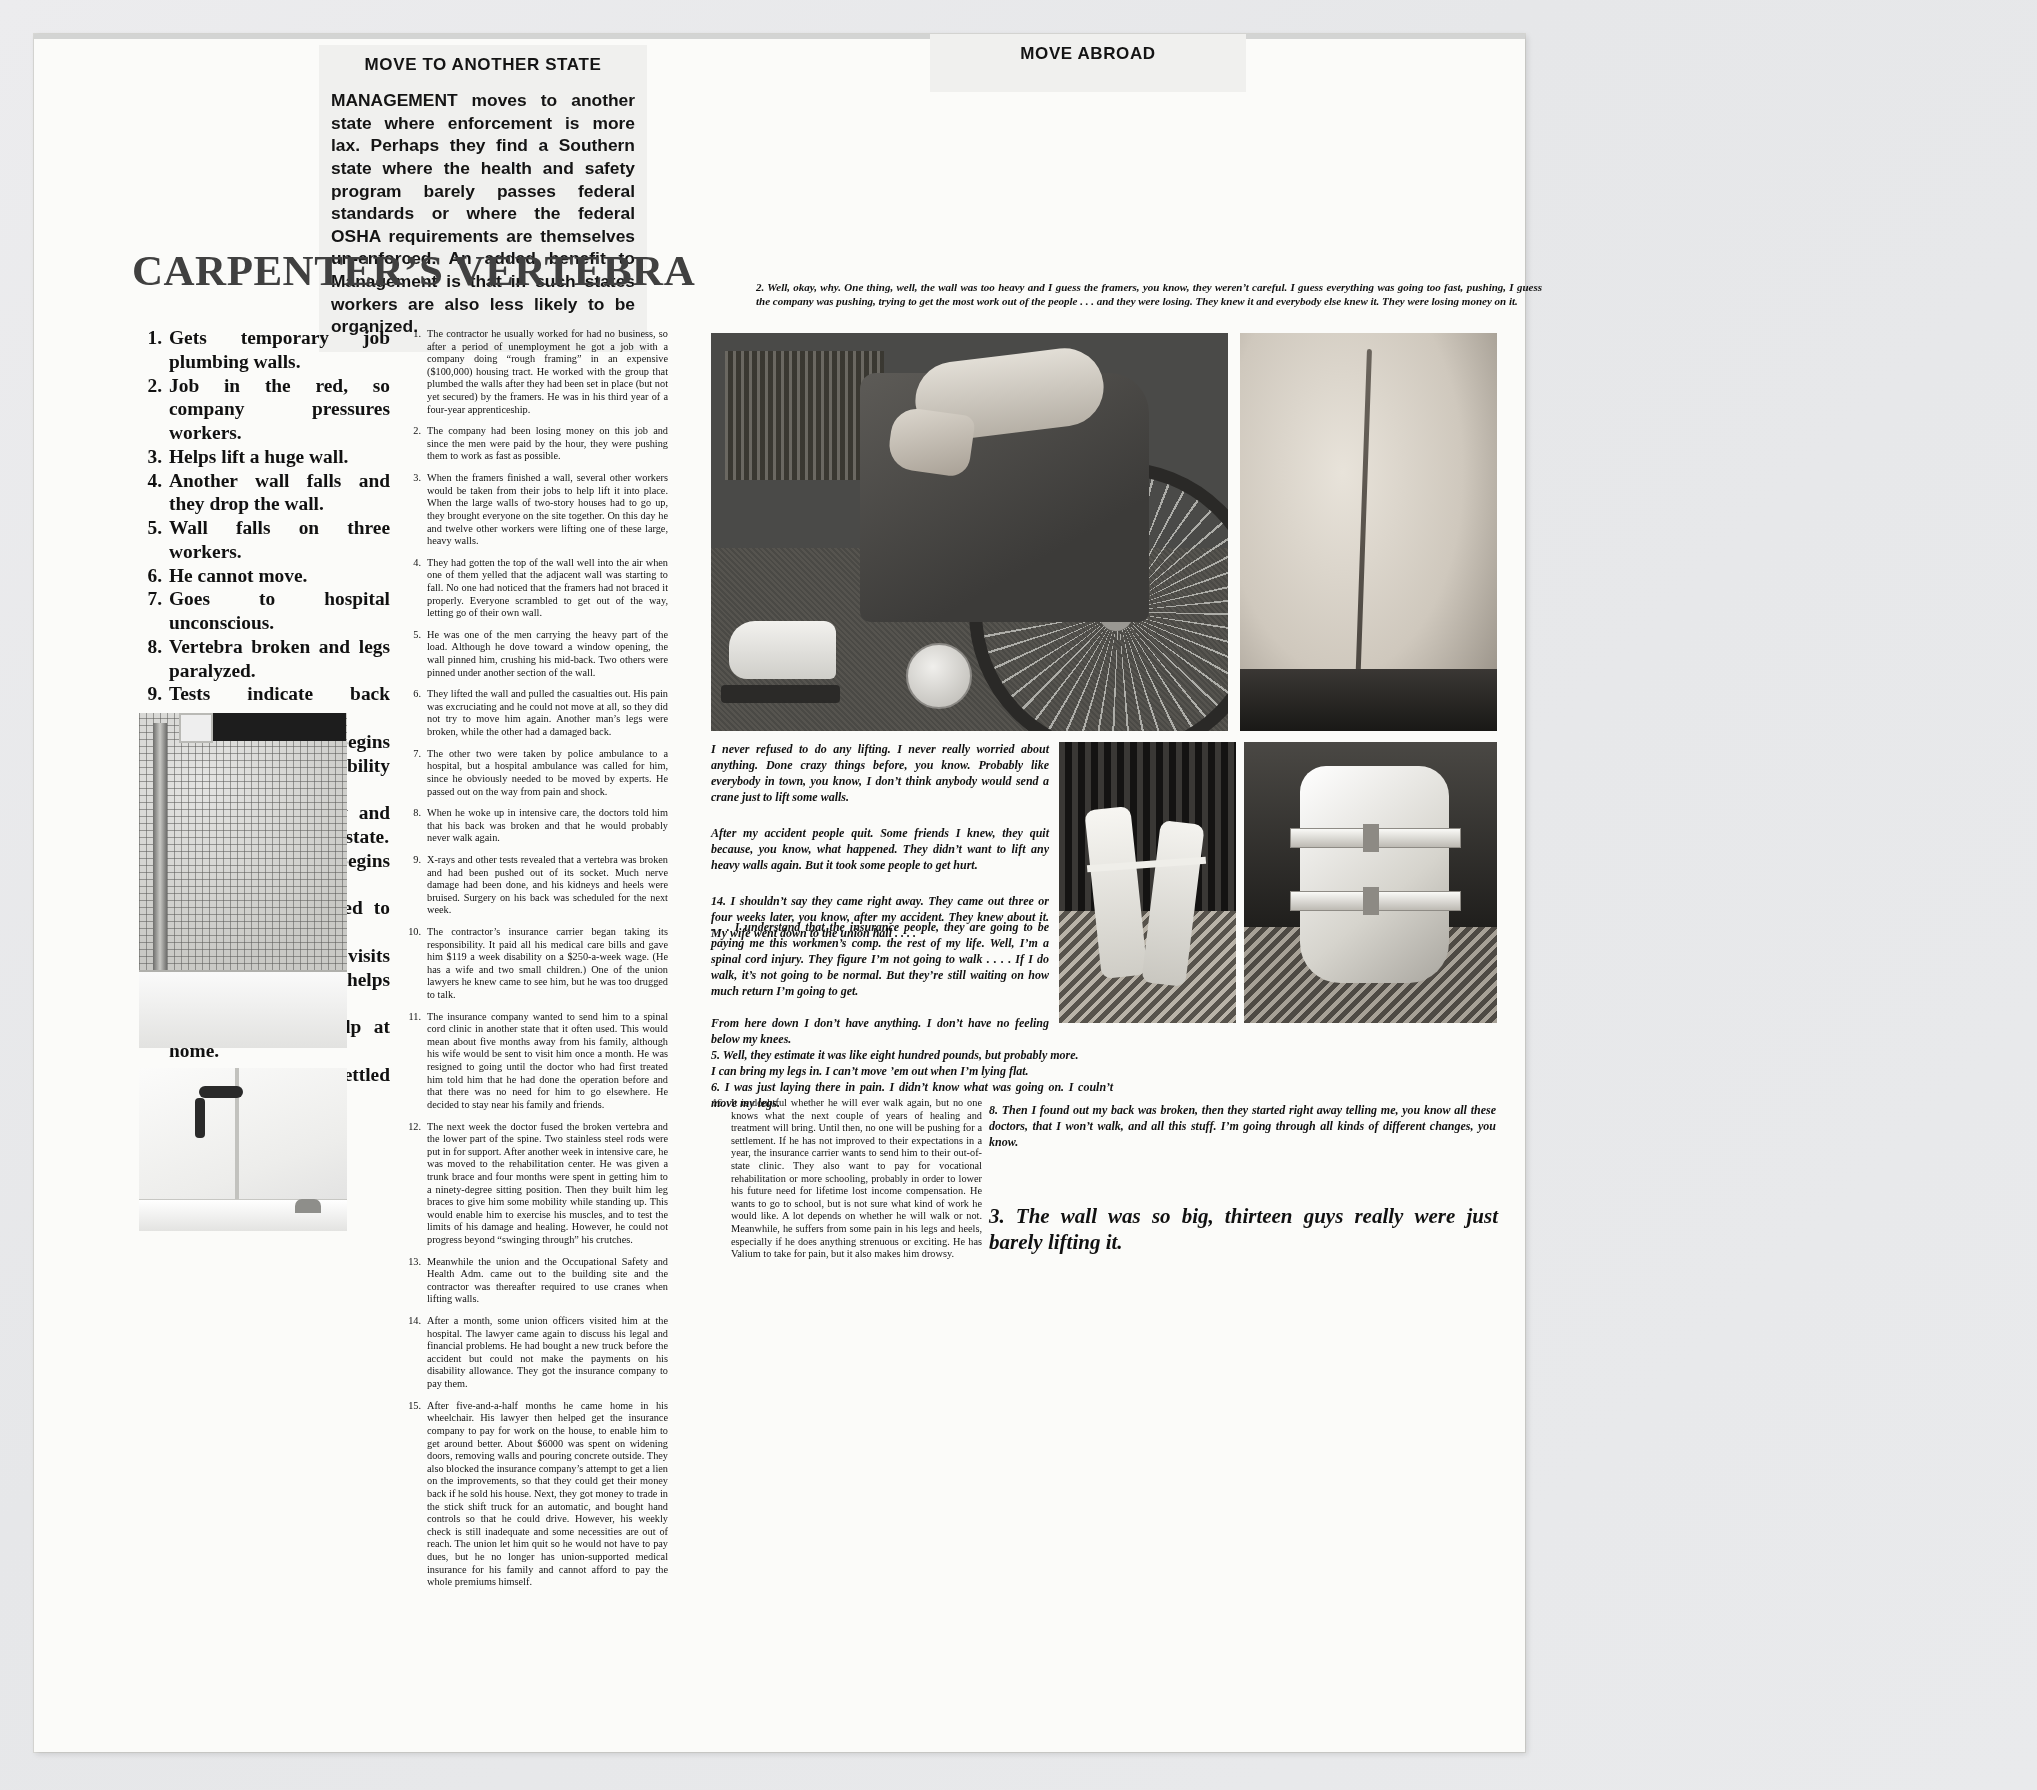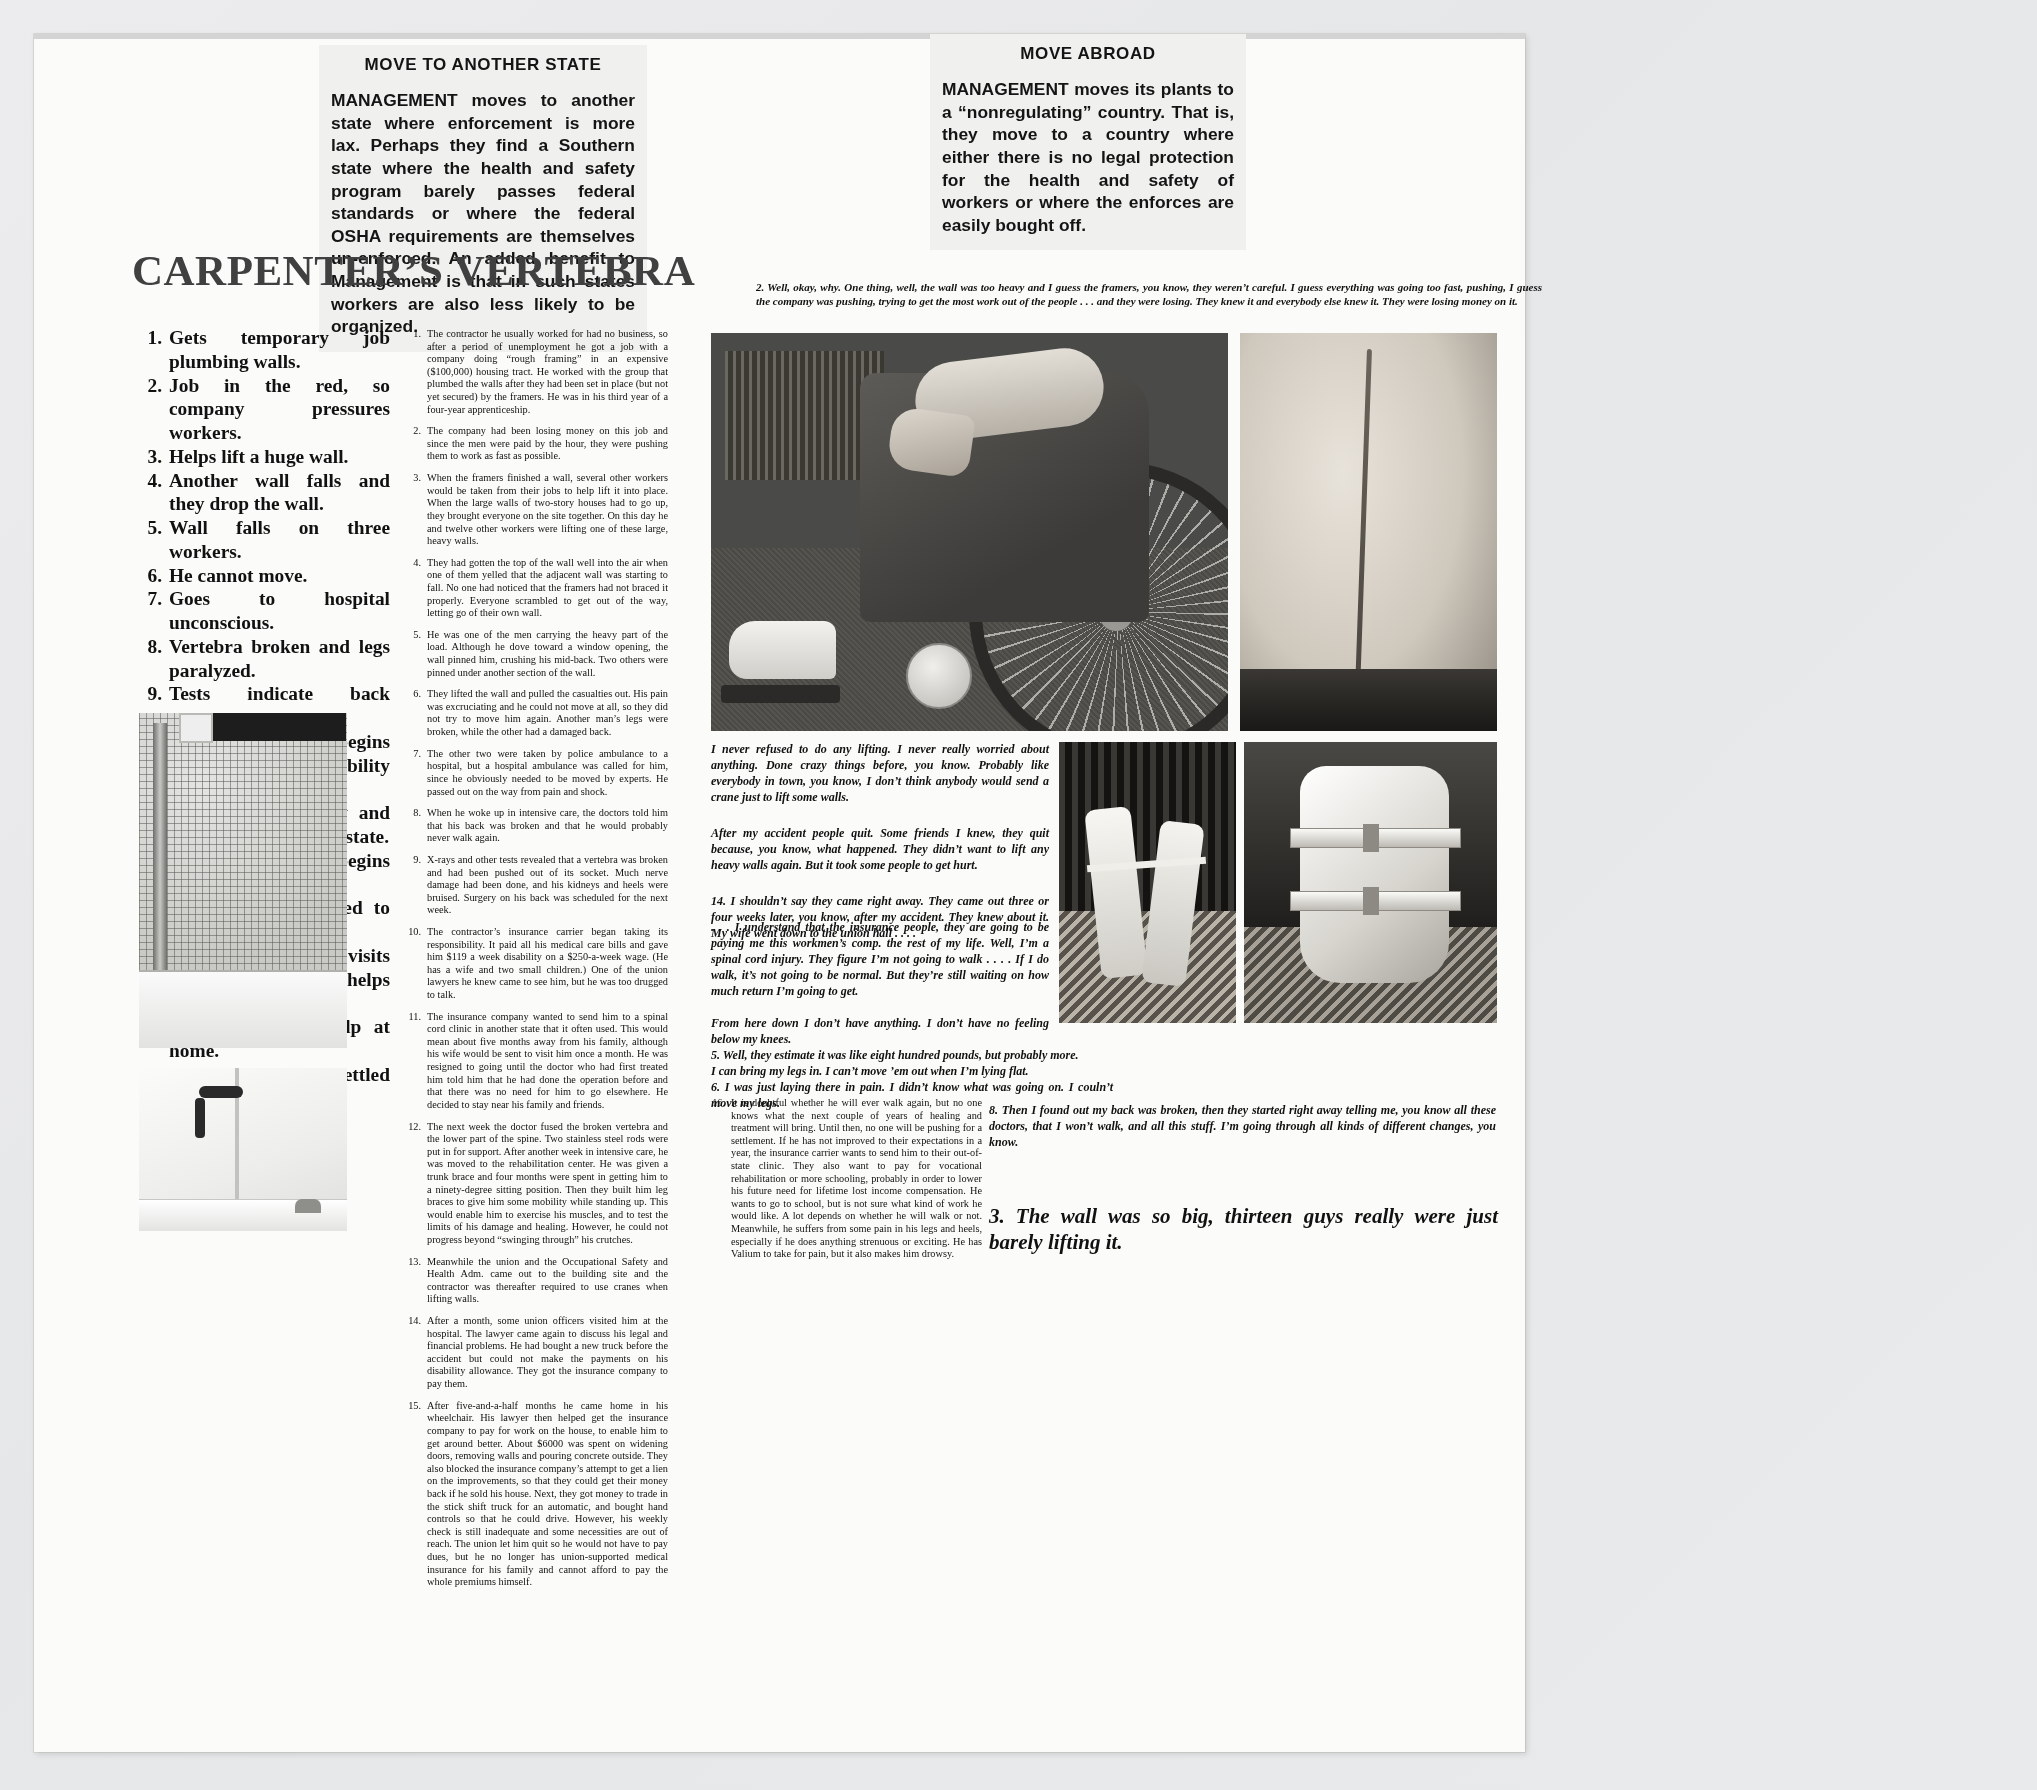--- a/index.html
+++ b/index.html
@@ -246,7 +246,6 @@
 
     <div class="callout" id="callout-abroad">
       <div class="ctitle">MOVE ABROAD</div>
-      <div class="cbody">MANAGEMENT moves its plants to a “nonregulating” country. That is, they move to a country where either there is no legal protection for the health and safety of workers or where the enforces are easily bought off.</div>
     </div>
 
     <div id="poster-title">CARPENTER’S VERTEBRA</div>

